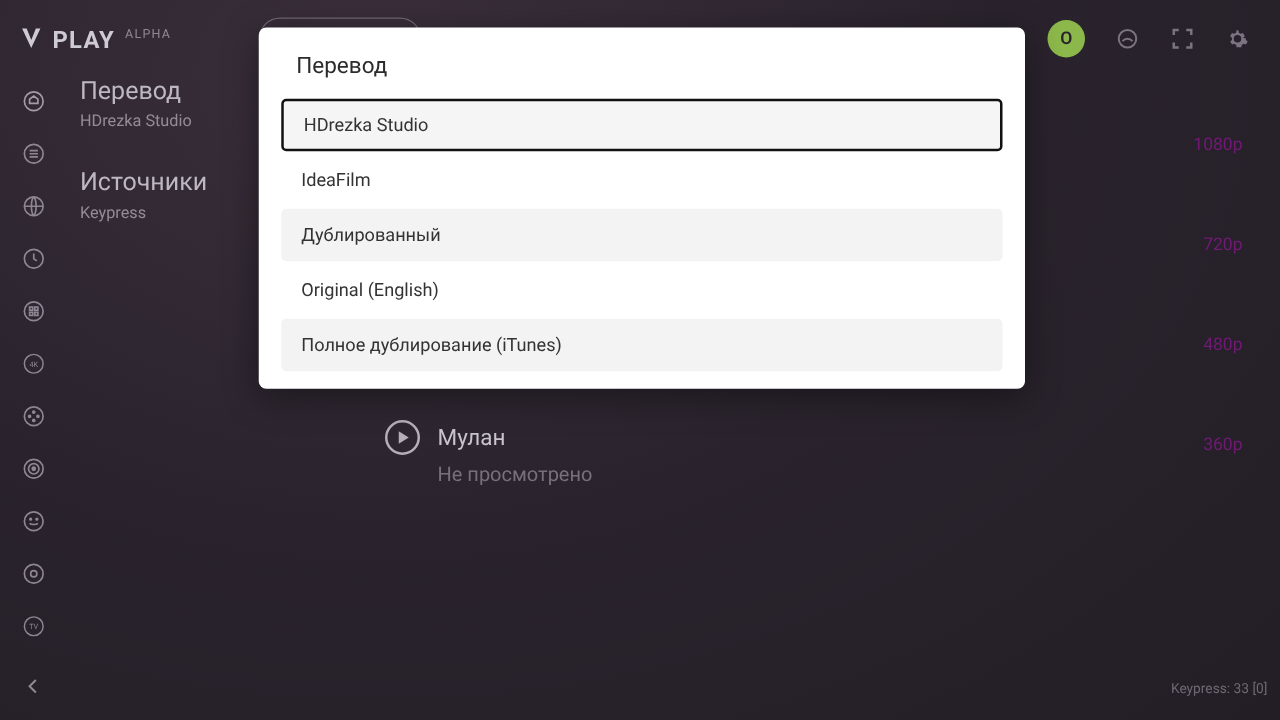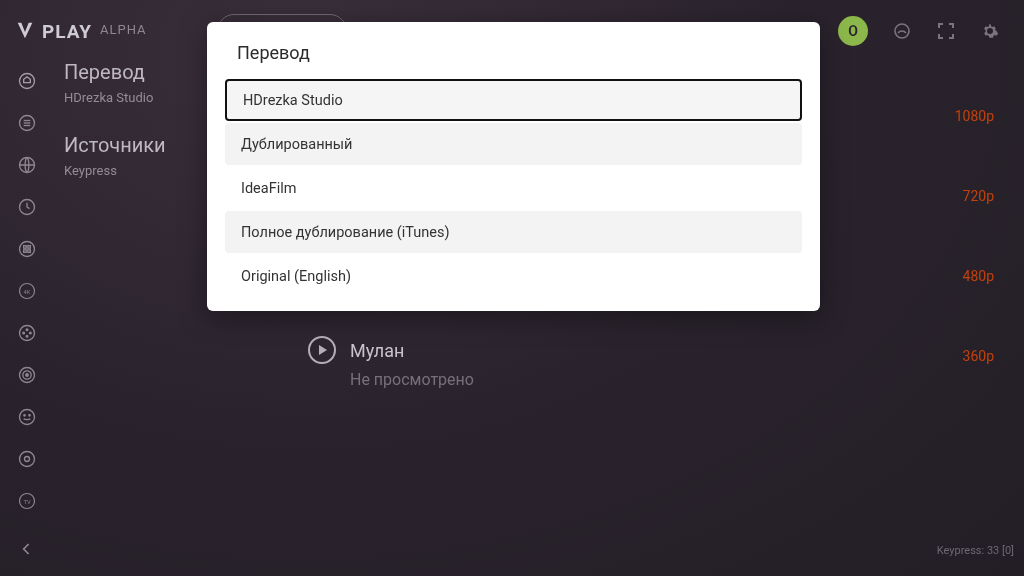--- a/index.html
+++ b/index.html
@@ -23,7 +23,7 @@
     display: inline-flex; align-items: center; justify-content: center;
   }
   .logo-word { font-size: 19px; font-weight: 700; letter-spacing: 1px; color: #cfcbd2; }
-  .logo-badge { font-size: 13px; color: #8e8792; margin-left: 2px; align-self: flex-start; margin-top: 2px; letter-spacing: 1px; }
+  .logo-badge { font-size: 10px; color: #8e8792; margin-left: 2px; align-self: flex-start; margin-top: 2px; letter-spacing: 1px; }
   .search-pill {
     margin-left: 70px; width: 130px; height: 34px;
     border: 1.5px solid #6f6774; border-radius: 17px;

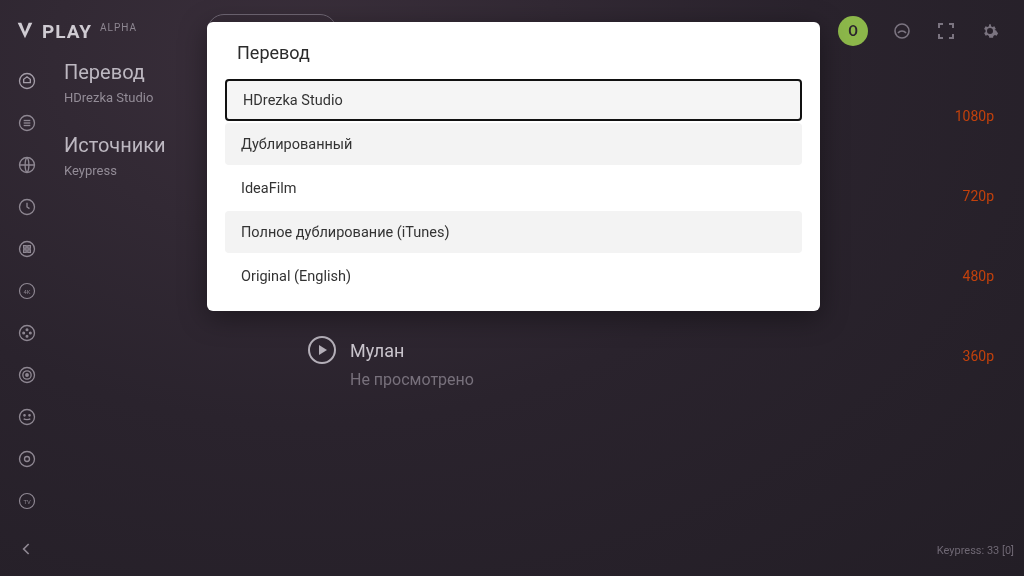--- a/index.html
+++ b/index.html
@@ -63,7 +63,7 @@
   .quality-list {
     position: absolute; right: 30px; top: 108px;
     display: flex; flex-direction: column; gap: 64px;
-    text-align: right; color: #c2410c; font-size: 14px;
+    text-align: right; color: #701a75; font-size: 14px;
   }
 
   .movie-row {

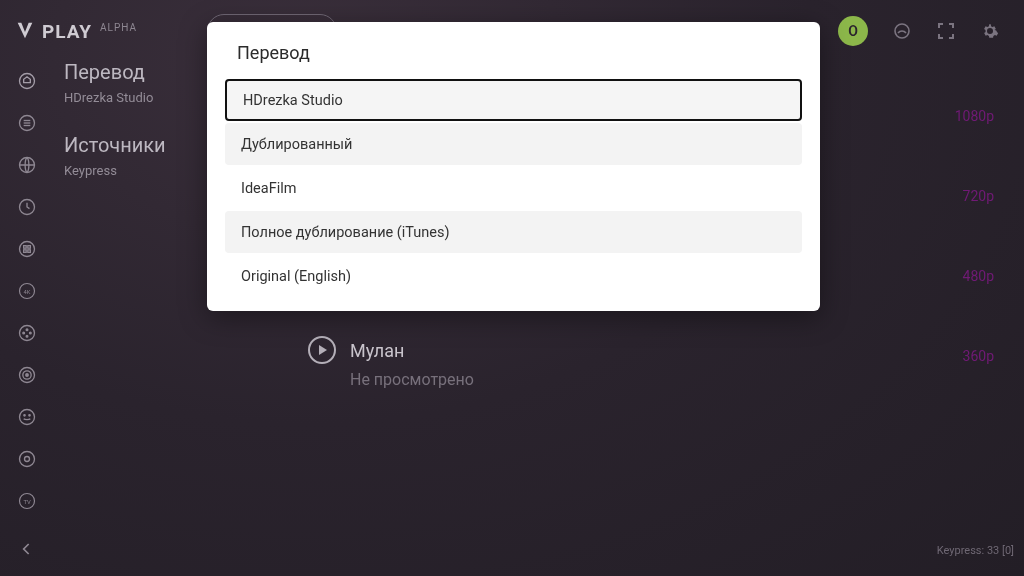--- a/index.html
+++ b/index.html
@@ -283,8 +283,8 @@
 <div class="modal">
   <div class="modal-title">Перевод</div>
   <div class="opt selected">HDrezka Studio</div>
+  <div class="opt">IdeaFilm</div>
   <div class="opt alt">Дублированный</div>
-  <div class="opt">IdeaFilm</div>
   <div class="opt alt">Полное дублирование (iTunes)</div>
   <div class="opt">Original (English)</div>
 </div>

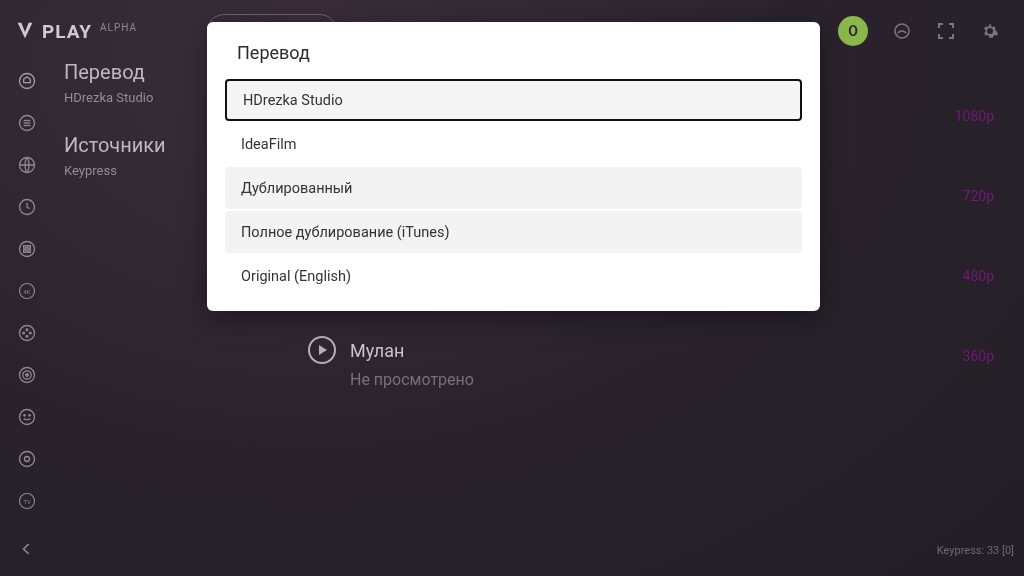--- a/index.html
+++ b/index.html
@@ -285,8 +285,8 @@
   <div class="opt selected">HDrezka Studio</div>
   <div class="opt">IdeaFilm</div>
   <div class="opt alt">Дублированный</div>
+  <div class="opt">Original (English)</div>
   <div class="opt alt">Полное дублирование (iTunes)</div>
-  <div class="opt">Original (English)</div>
 </div>
 
 <div class="footer-debug">Keypress: 33 [0]</div>

